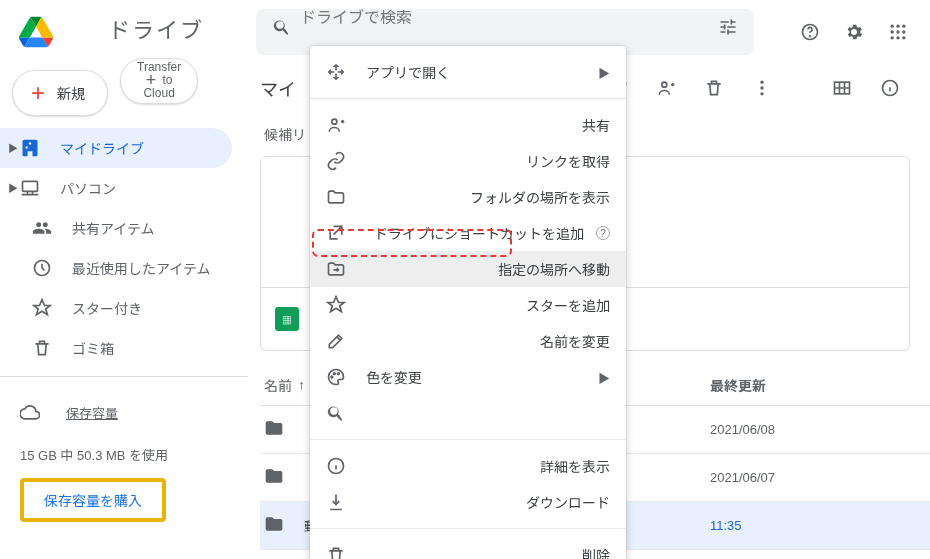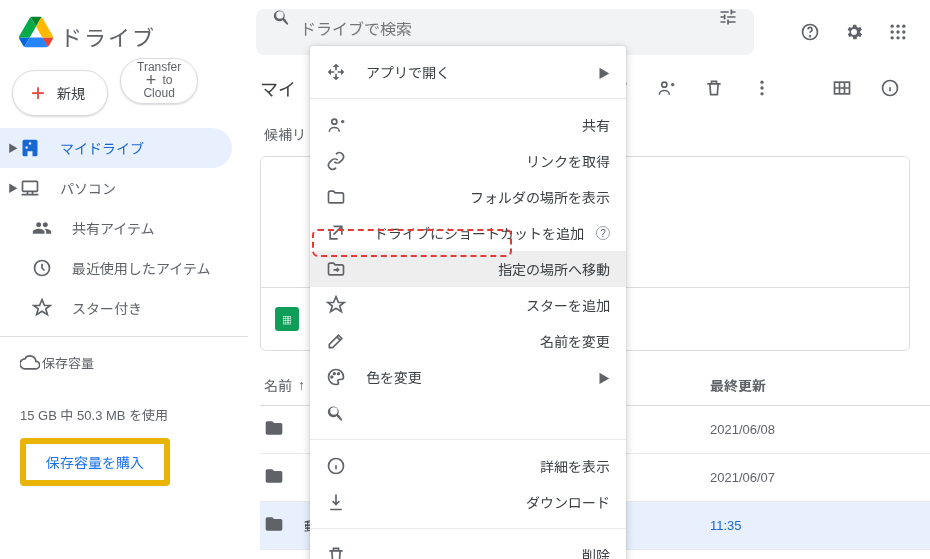--- a/index.html
+++ b/index.html
@@ -5,7 +5,7 @@
 * { box-sizing: border-box; margin: 0; padding: 0; font-family: Arial, "Noto Sans JP", sans-serif; }
 body { width: 930px; height: 559px; overflow: hidden; background: #fff; color: #3c4043; position: relative; }
 .header { height: 64px; display: flex; align-items: center; padding: 0 8px; }
-.logo-area { display: flex; align-items: flex-end; width: 248px; padding-left: 8px; }
+.logo-area { display: flex; align-items: flex-start; width: 248px; padding-left: 8px; gap: 48px; }
 .logo-area .drive-logo { width: 40px; height: 40px; display: flex; align-items: center; justify-content: center; }
 .logo-area .product { font-size: 22px; color: #5f6368; margin-left: 4px; letter-spacing: 2px; }
 .search-bar { flex: 1; background: #f1f3f4; border-radius: 8px; height: 46px; display: flex; align-items: flex-end; padding: 16px 8px; margin-right: 36px; }

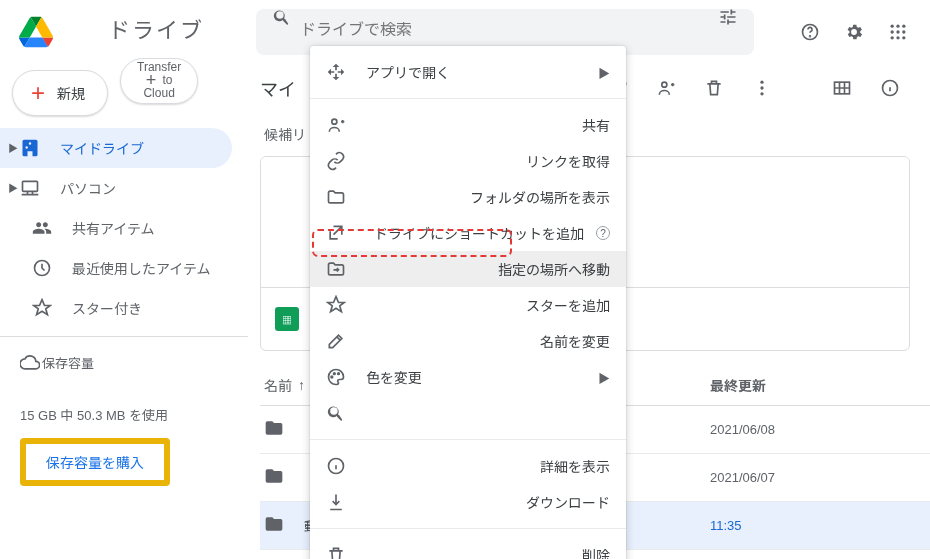--- a/index.html
+++ b/index.html
@@ -8,7 +8,7 @@
 .logo-area { display: flex; align-items: flex-start; width: 248px; padding-left: 8px; gap: 48px; }
 .logo-area .drive-logo { width: 40px; height: 40px; display: flex; align-items: center; justify-content: center; }
 .logo-area .product { font-size: 22px; color: #5f6368; margin-left: 4px; letter-spacing: 2px; }
-.search-bar { flex: 1; background: #f1f3f4; border-radius: 8px; height: 46px; display: flex; align-items: flex-end; padding: 16px 8px; margin-right: 36px; }
+.search-bar { flex: 1; background: #f1f3f4; border-radius: 8px; height: 46px; display: flex; align-items: flex-start; padding: 0 8px; margin-right: 36px; }
 .search-bar .sicon { color: #5f6368; padding: 8px; }
 .search-bar input { flex: 1; border: none; background: transparent; font-size: 16px; outline: none; color: #5f6368; }
 .search-bar .tune { color: #5f6368; padding: 8px; }

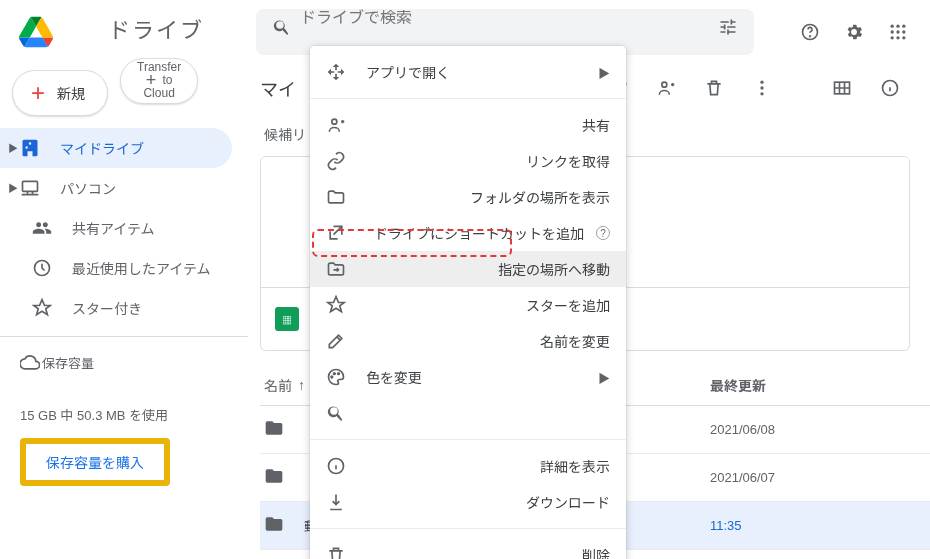--- a/index.html
+++ b/index.html
@@ -182,6 +182,14 @@
           </span>
         <span>スター付き</span>
       </div>
+      <div class="nav-item">
+        <span class="nicon">
+            <svg viewBox="0 0 24 24" fill="none" stroke="currentColor" stroke-width="2">
+              <path d="M4 7h16M9 7V4h6v3m-8 0 1 13h8l1-13"></path>
+            </svg>
+          </span>
+        <span>ゴミ箱</span>
+      </div>
     </div>
     <div class="divider"></div>
     <div class="storage">

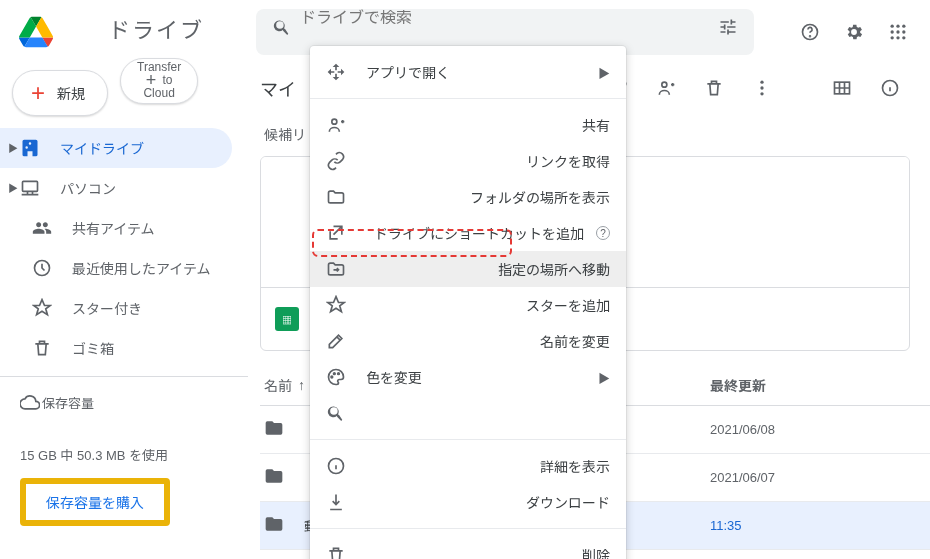--- a/index.html
+++ b/index.html
@@ -31,7 +31,7 @@
 .nav-item:not(.active) { padding-left: 32px; }
 .divider { border-top: 1px solid #dadce0; margin: 8px 0; }
 .storage { padding: 8px 20px; font-size: 13px; color: #5f6368; }
-.storage .sicon2 { display: flex; align-items: flex-start; gap: 2px; height: 40px; cursor: pointer; }
+.storage .sicon2 { display: flex; align-items: center; gap: 26px; height: 40px; cursor: pointer; text-decoration: underline; }
 .storage .used { font-size: 13px; margin: 12px 0 14px; }
 .buy-btn { border: 6px solid #eab308; color: #1a73e8; padding: 8px 20px; border-radius: 4px; background: #fff; cursor: pointer; font-size: 14px; }
 .main { flex: 1; padding: 0 0 0 12px; position: relative; overflow: hidden; }

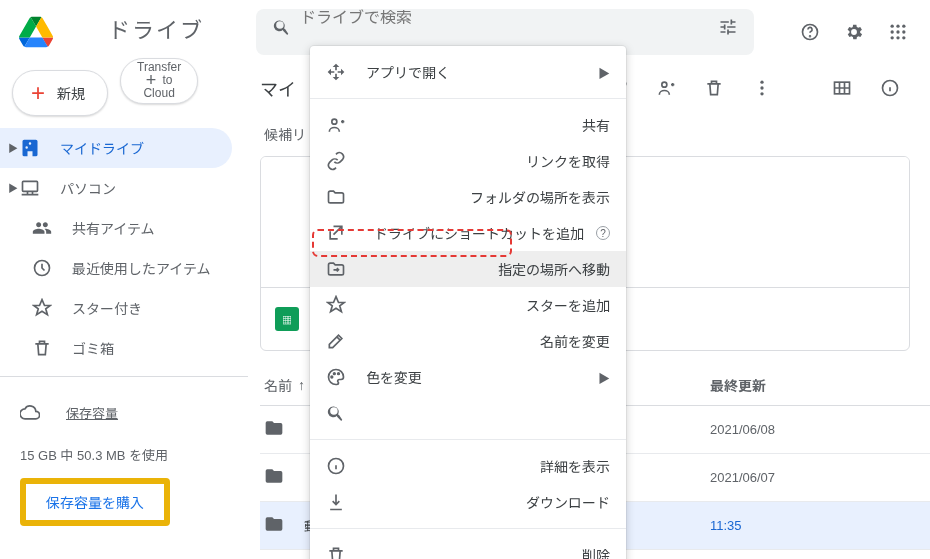--- a/index.html
+++ b/index.html
@@ -33,7 +33,7 @@
 .storage { padding: 8px 20px; font-size: 13px; color: #5f6368; }
 .storage .sicon2 { display: flex; align-items: center; gap: 26px; height: 40px; cursor: pointer; text-decoration: underline; }
 .storage .used { font-size: 13px; margin: 12px 0 14px; }
-.buy-btn { border: 6px solid #eab308; color: #1a73e8; padding: 8px 20px; border-radius: 4px; background: #fff; cursor: pointer; font-size: 14px; }
+.buy-btn { border: 4px solid #eab308; color: #1a73e8; padding: 8px 20px; border-radius: 4px; background: #fff; cursor: pointer; font-size: 14px; }
 .main { flex: 1; padding: 0 0 0 12px; position: relative; overflow: hidden; }
 .main-header { display: flex; align-items: center; height: 48px; padding-right: 20px; }
 .main-title { font-size: 18px; color: #3c4043; flex: 1; }

